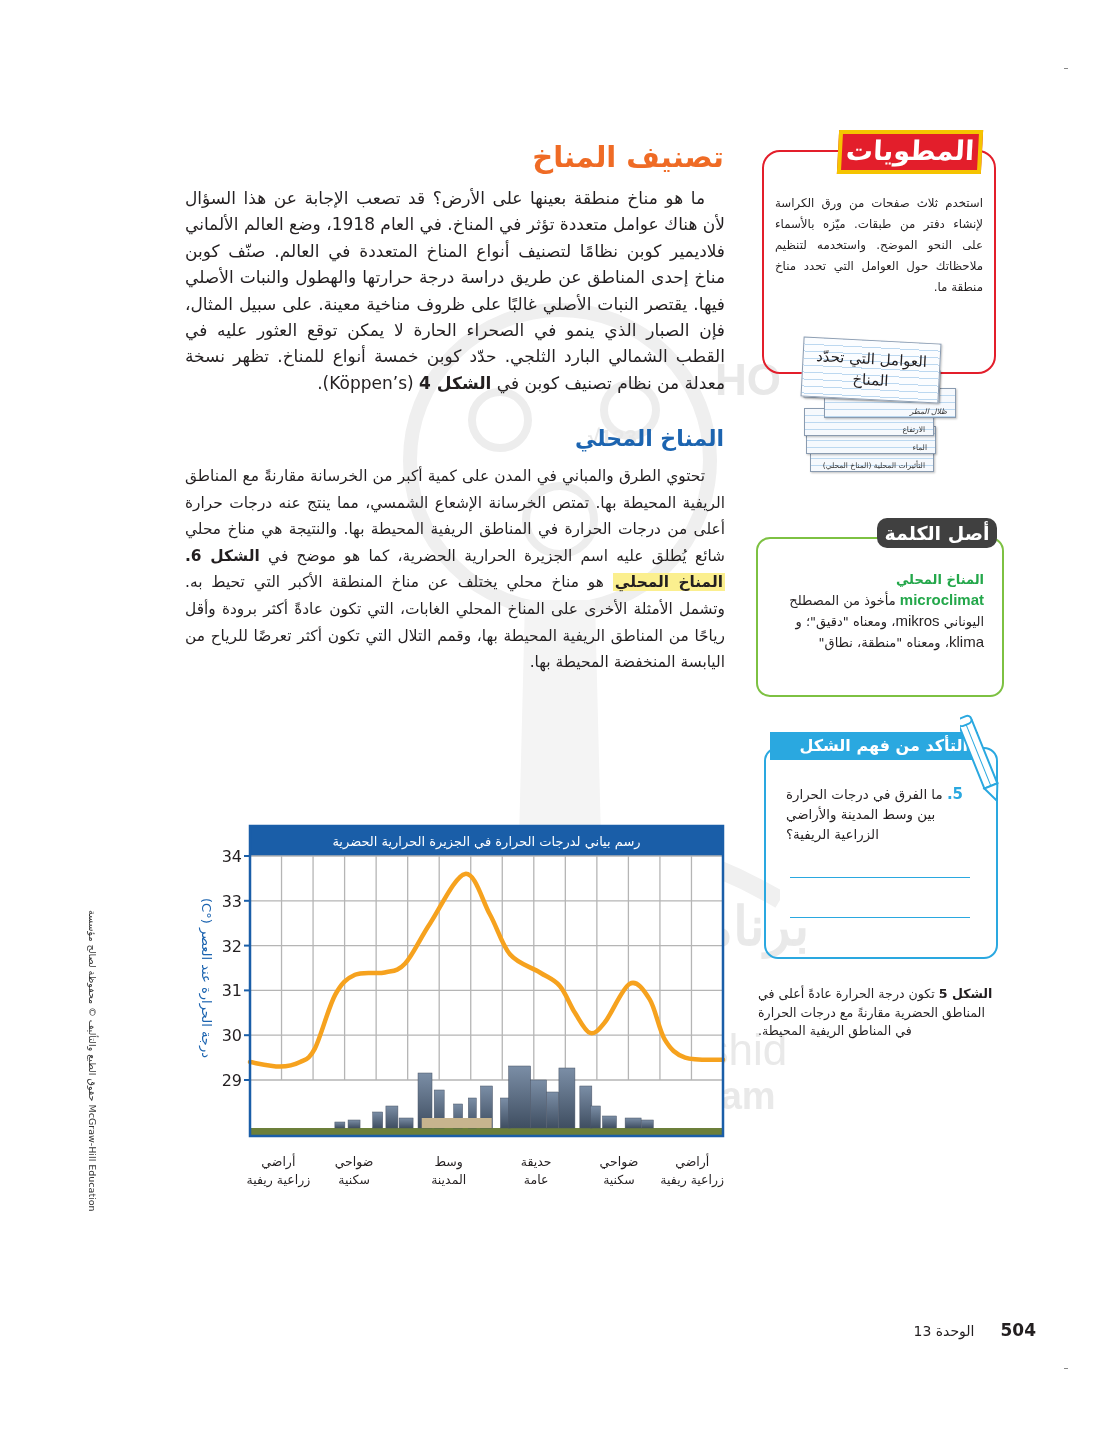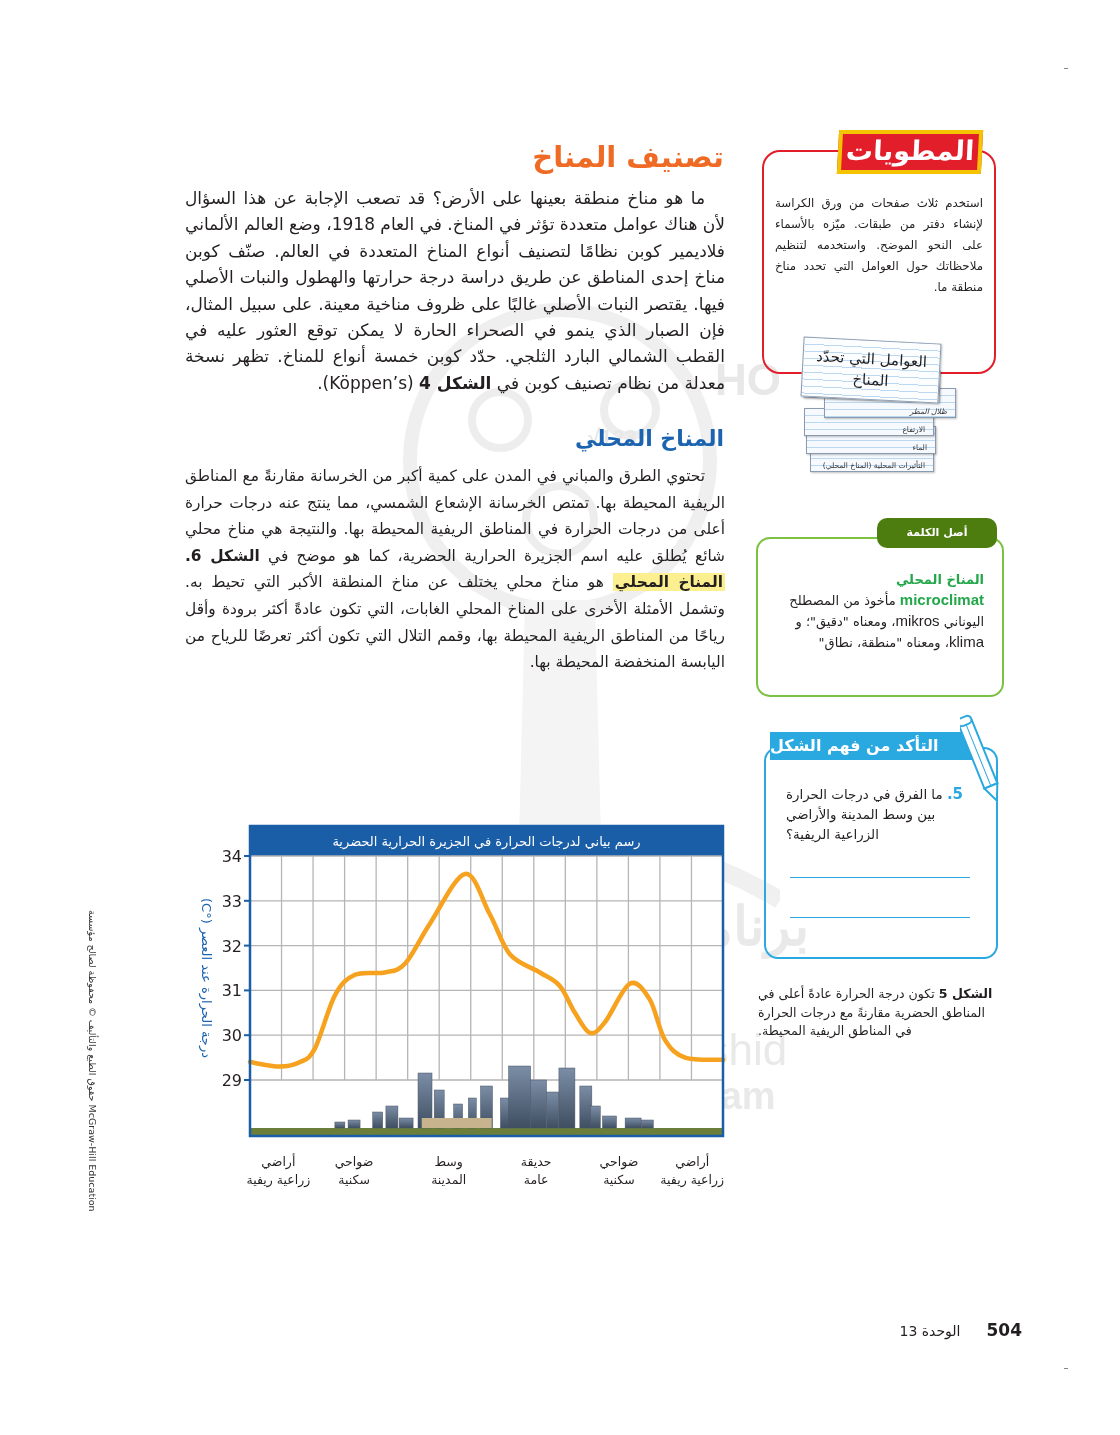--- a/index.html
+++ b/index.html
@@ -34,7 +34,7 @@
 
   
   #word-box { left: 756px; top: 537px; width: 244px; height: 156px; border: 2px solid #7dc142; border-radius: 14px; }
-  #word-tab { left: 877px; top: 518px; width: 120px; height: 30px; background: #4d7c0f; border-radius: 10px; color: #fff; font-size: 11px; font-weight: bold; text-align: center; line-height: 30px; direction: rtl; }
+  #word-tab { left: 877px; top: 518px; width: 120px; height: 30px; background: #404040; border-radius: 10px; color: #fff; font-size: 19px; font-weight: bold; text-align: center; line-height: 30px; direction: rtl; }
   #word-text { left: 770px; top: 570px; width: 214px; font-size: 13px; line-height: 20px; direction: rtl; text-align: right; }
   .green-b { color: #23a74a; font-weight: bold; }
   .latin { font-family: "Liberation Sans", sans-serif; font-size: 15px; }

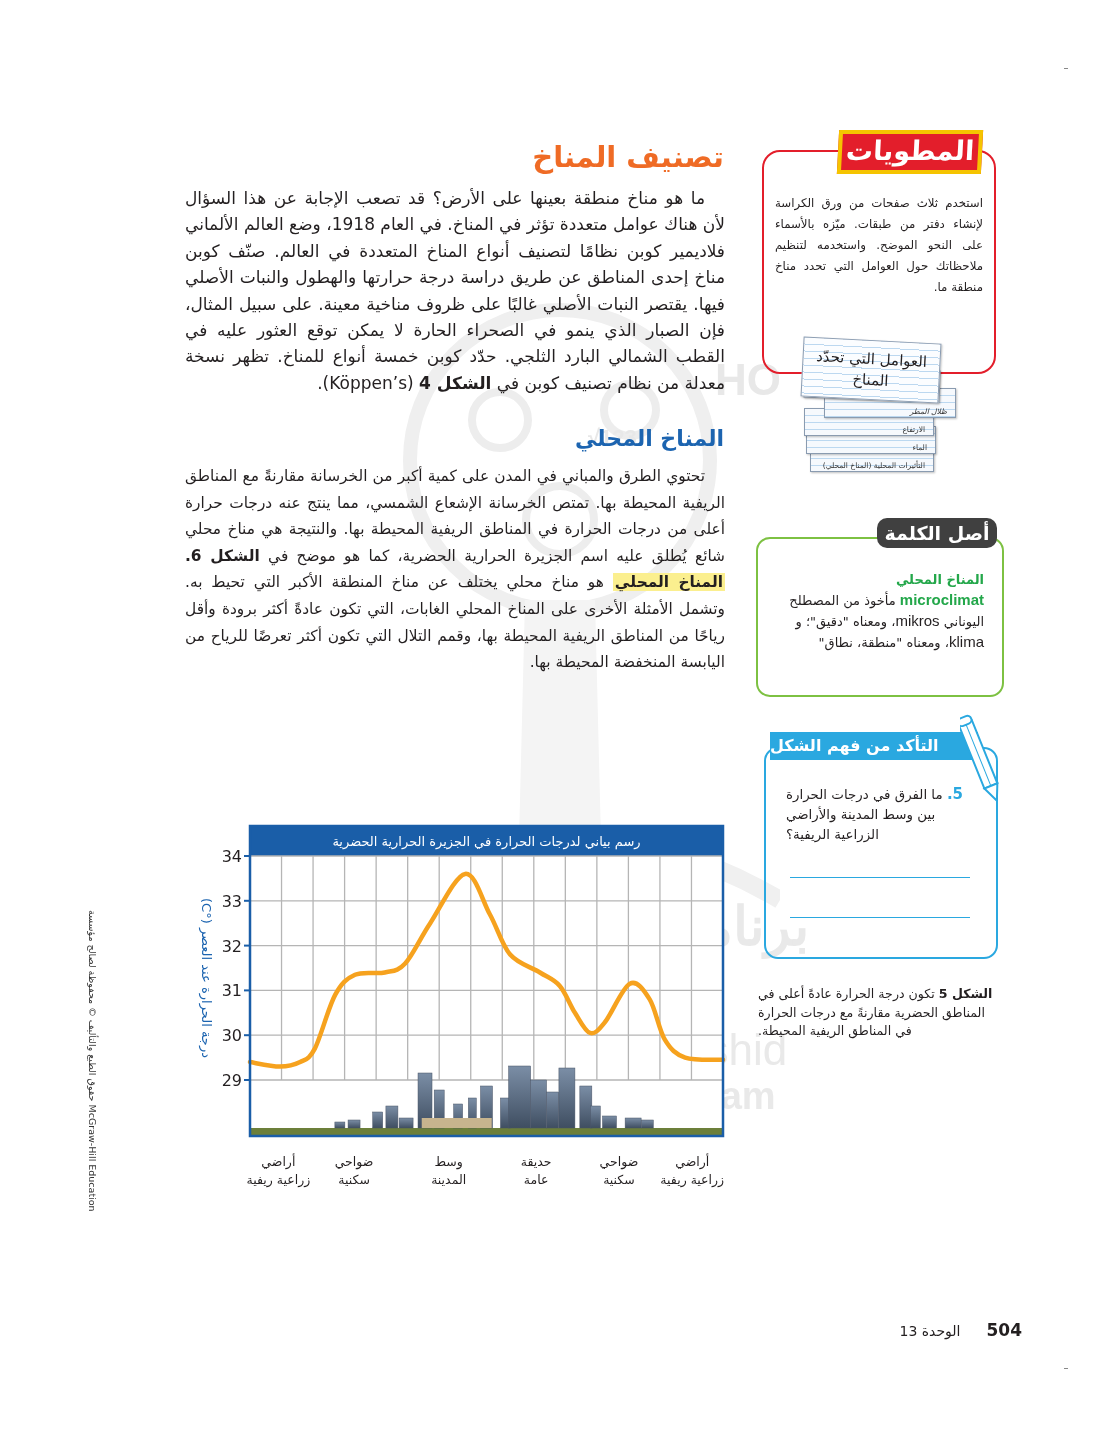--- a/index.html
+++ b/index.html
@@ -41,7 +41,7 @@
 
   
   #check-box { left: 764px; top: 747px; width: 230px; height: 208px; border: 2px solid #2aa8e0; border-radius: 14px; }
-  #check-banner { left: 770px; top: 732px; width: 208px; height: 28px; background: #2aa8e0; color: #fff; font-size: 16px; font-weight: bold; text-align: left; line-height: 28px; padding-right: 10px; box-sizing: border-box; direction: rtl; }
+  #check-banner { left: 770px; top: 732px; width: 208px; height: 28px; background: #2aa8e0; color: #fff; font-size: 16px; font-weight: bold; text-align: right; line-height: 28px; padding-right: 10px; box-sizing: border-box; direction: rtl; }
   #pencil { left: 960px; top: 712px; width: 40px; height: 95px; }
   #check-q { left: 786px; top: 784px; width: 192px; font-size: 13.4px; line-height: 20px; direction: rtl; text-align: left; }
   .qnum { color: #2aa8e0; font-weight: bold; font-size: 15px; }

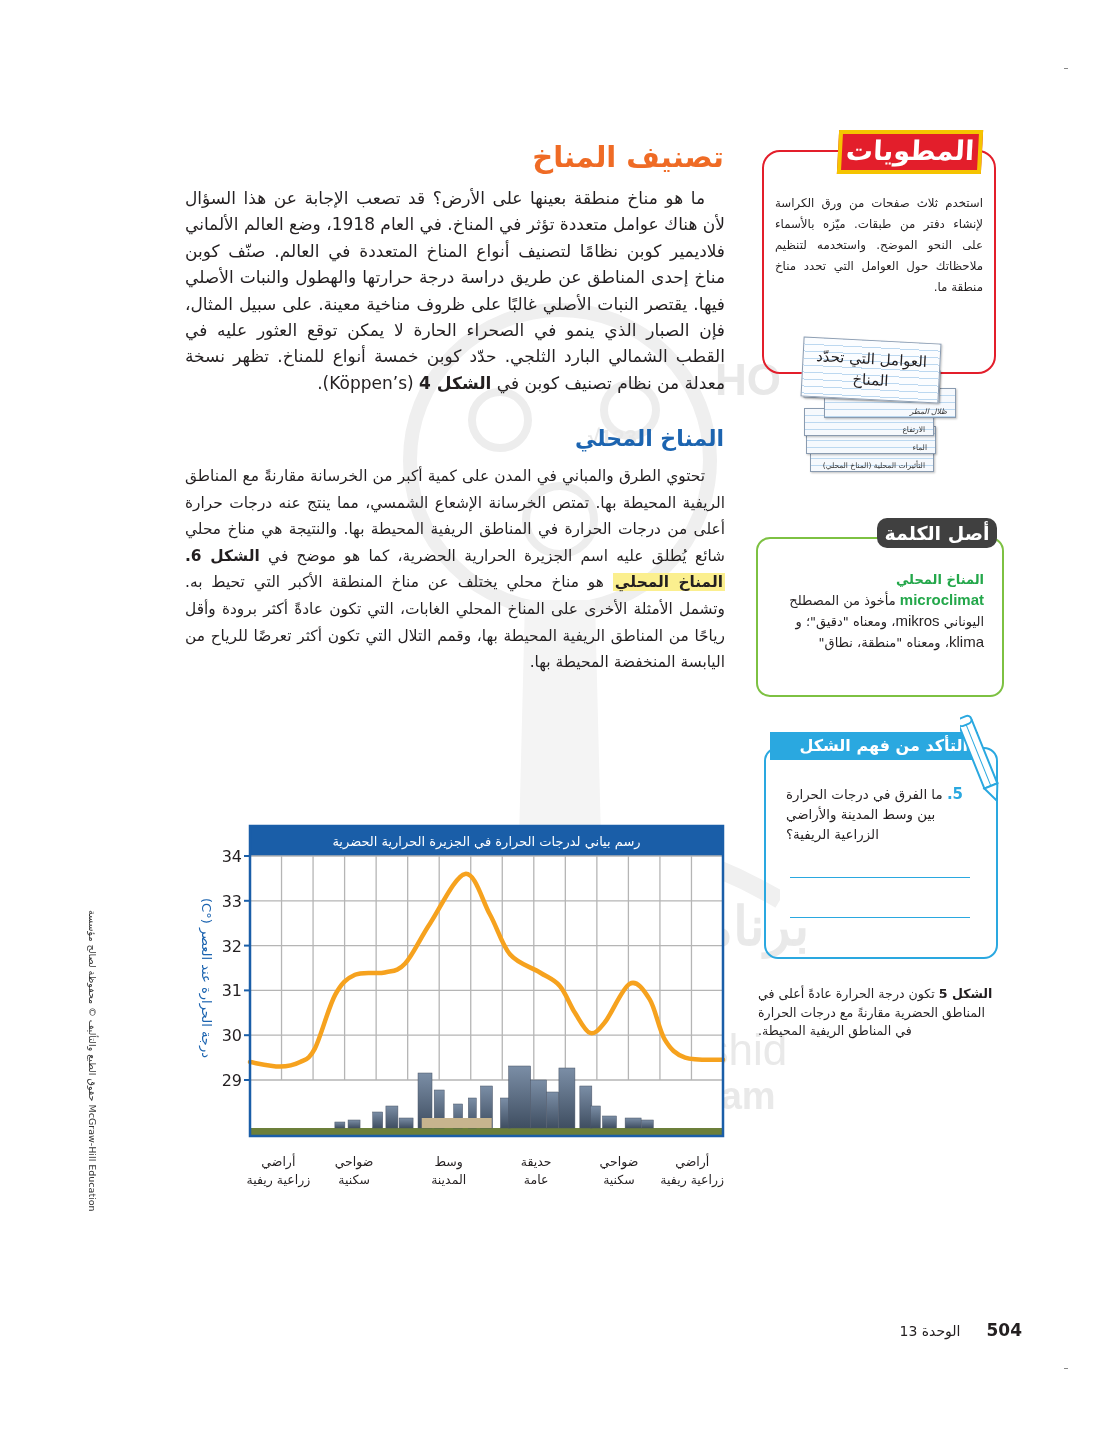--- a/index.html
+++ b/index.html
@@ -58,7 +58,7 @@
   #credit { left: 78px; top: 910px; width: 360px; transform-origin: 0 0; transform: translate(20px, 0) rotate(90deg); font-size: 9.5px; white-space: nowrap; color: #333; }
 
   
-  #footer { right: 98px; top: 1320px; font-size: 15px; direction: rtl; }
+  #footer { right: 84px; top: 1320px; font-size: 15px; direction: rtl; }
   #footer .pg { font-weight: bold; font-size: 17px; margin-left: 26px; }
   #footer .unit { font-size: 14px; }
 

